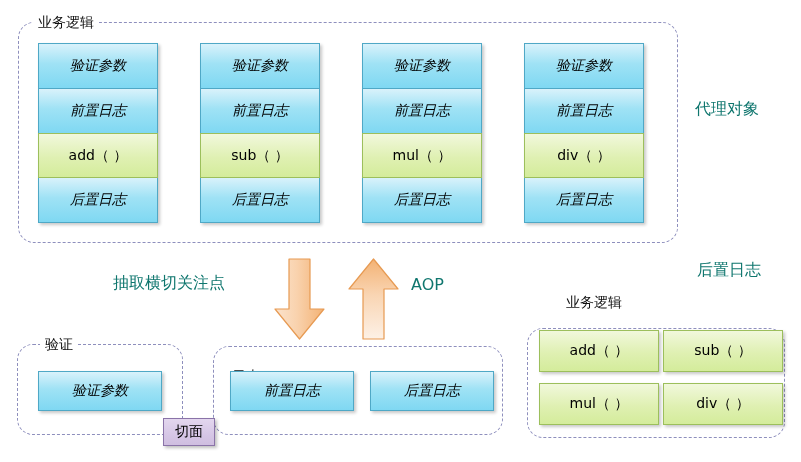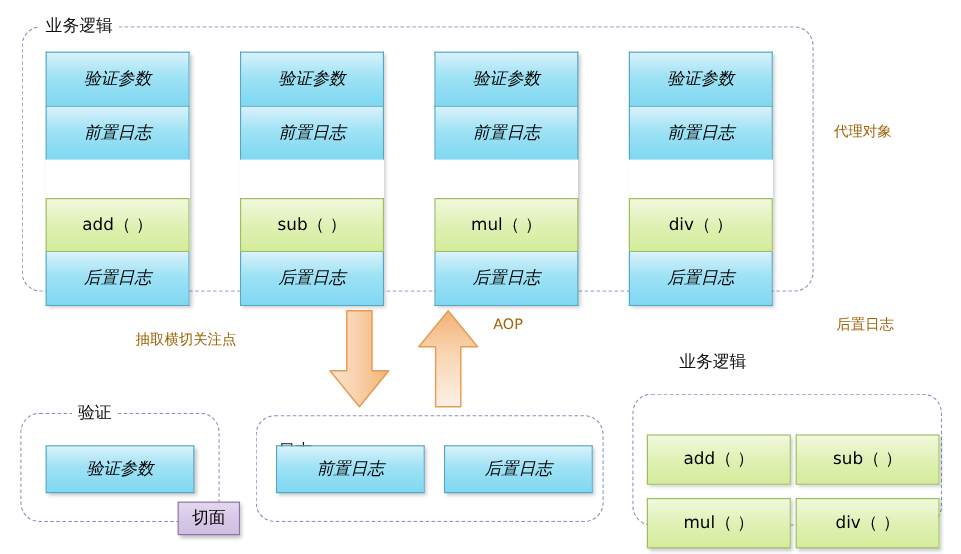--- a/index.html
+++ b/index.html
@@ -41,10 +41,10 @@
   
   .free-label {
     position: absolute;
-    font-size: 12px;
+    font-size: 16px;
     line-height: 16px;
     white-space: nowrap;
-    color: #a16207;
+    color: #0f766e;
   }
 
   

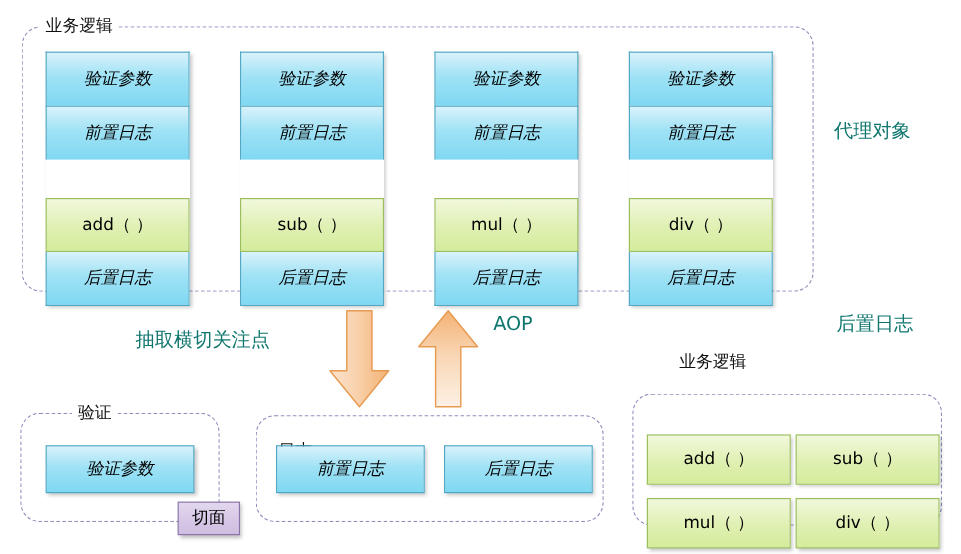--- a/index.html
+++ b/index.html
@@ -66,7 +66,6 @@
   .cell-green {
     background: linear-gradient(to bottom, #f1f8dc 0%, #dff0b2 55%, #d4ec9b 100%);
     border: 1px solid #9cbf5c;
-    margin-top: 32px;
   }
 
   

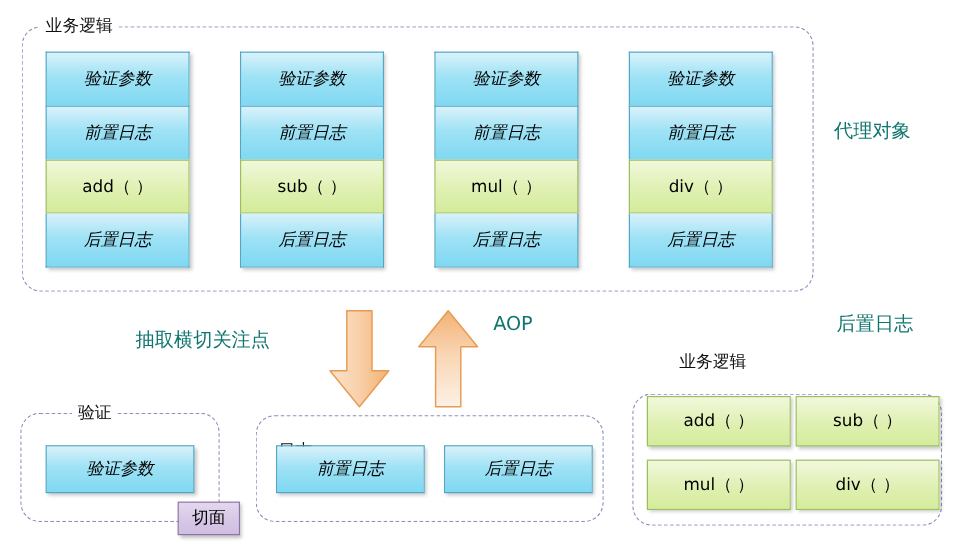--- a/index.html
+++ b/index.html
@@ -145,7 +145,7 @@
 
   <div class="free-label" style="left:113px; top:275px;">抽取横切关注点</div>
 
-  <div class="free-label" style="left:411px; top:262px;">AOP</div>
+  <div class="free-label" style="left:411px; top:277px;">AOP</div>
 
   <div class="arrow" style="left:272px; top:258px;">
     <svg width="54" height="84" viewBox="0 0 54 84">

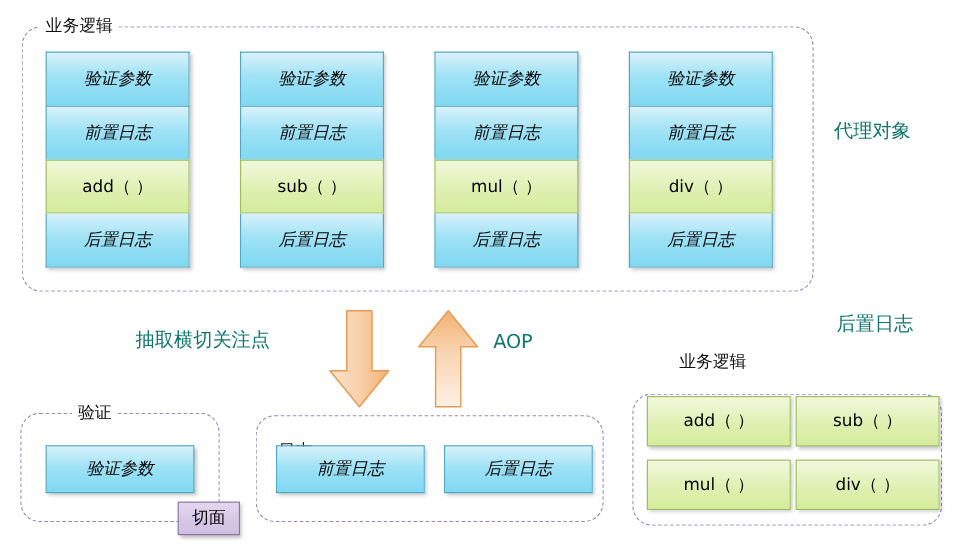--- a/index.html
+++ b/index.html
@@ -178,7 +178,7 @@
   </div>
 
   <div class="group-box" style="left:17px; top:344px; width:166px; height:91px;"></div>
-  <div class="group-caption" style="left:40px; top:336px;margin-left:20px;">验证</div>
+  <div class="group-caption" style="left:40px; top:336px;">验证</div>
   <div class="box-solo cell-blue" style="left:38px; top:371px; width:124px; height:40px;">验证参数</div>
 
   <div class="group-box" style="left:213px; top:346px; width:290px; height:89px;"></div>

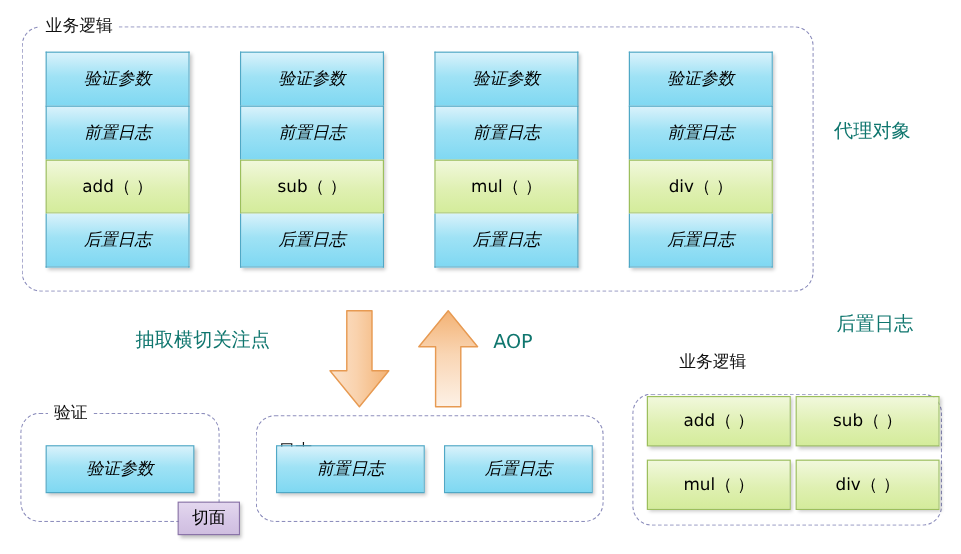--- a/index.html
+++ b/index.html
@@ -186,7 +186,7 @@
   <div class="box-solo cell-blue" style="left:230px; top:371px; width:124px; height:40px;">前置日志</div>
   <div class="box-solo cell-blue" style="left:370px; top:371px; width:124px; height:40px;">后置日志</div>
 
-  <div class="badge" style="left:148px; top:418px; width:52px; height:28px;">切面</div>
+  <div class="badge" style="left:163px; top:418px; width:52px; height:28px;">切面</div>
 
   <div class="free-label" style="left:697px; top:262px;">后置日志</div>
   <div class="group-box" style="left:527px; top:328px; width:258px; height:110px;"></div>

